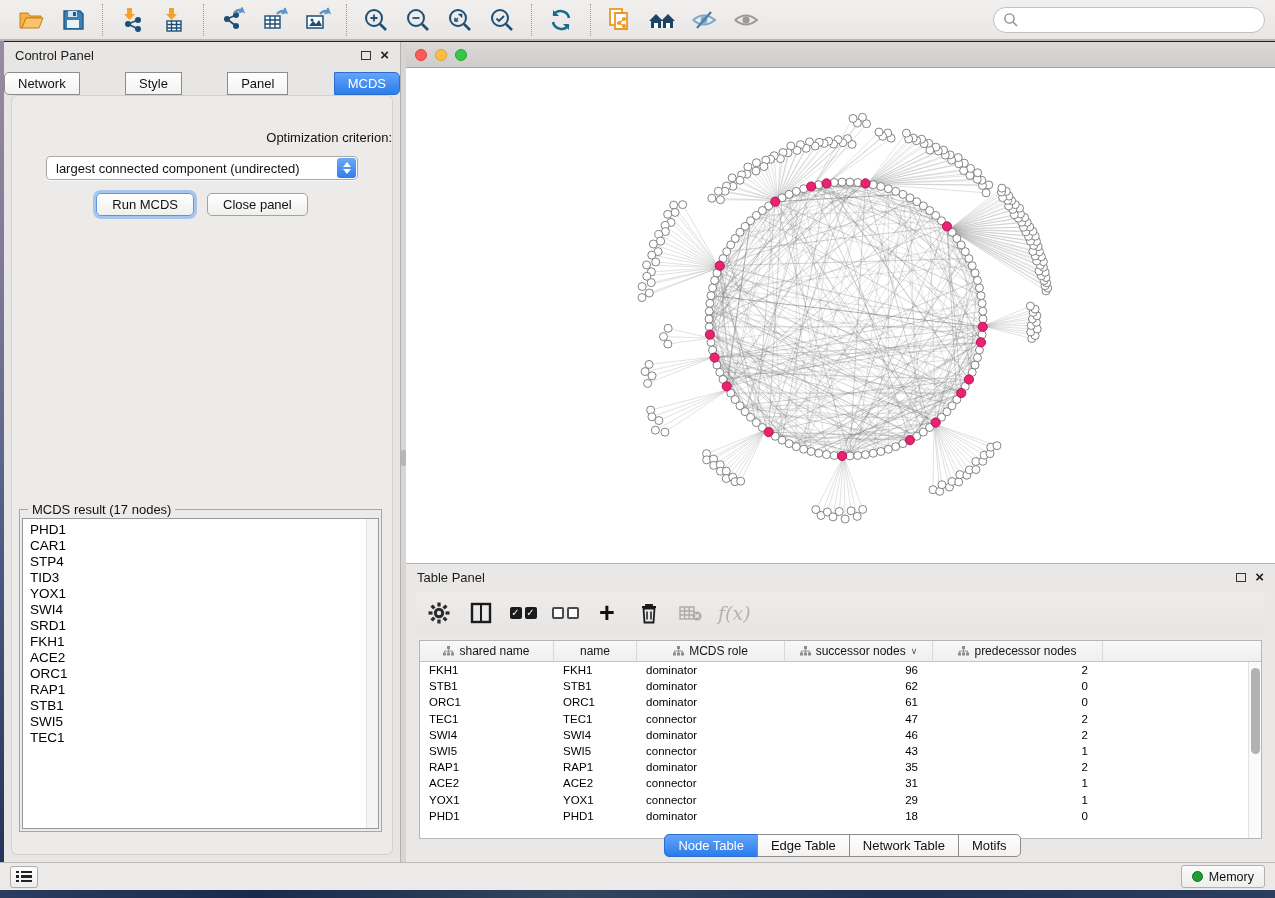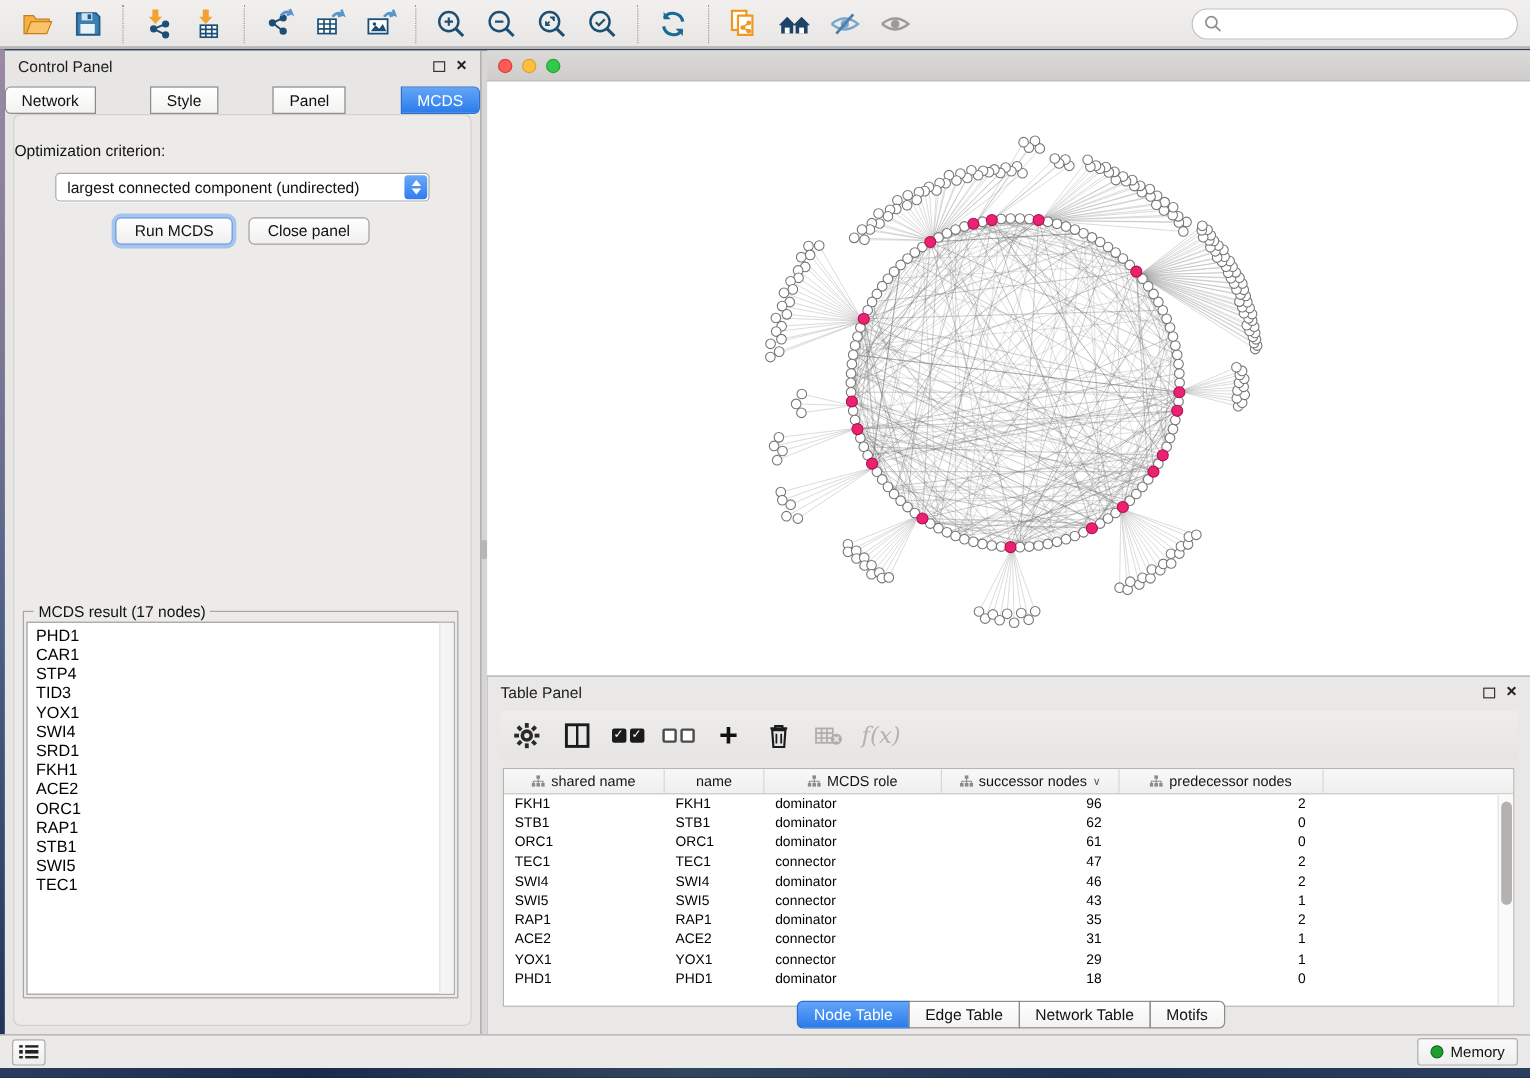--- a/index.html
+++ b/index.html
@@ -43,7 +43,7 @@
   .seg-tab.active { background:linear-gradient(#63a5f8,#2a7ceb); color:#fff; border-color:#2a6fd0; }
   .cp-body { position:absolute; top:53px; left:7px; right:7px; bottom:7px;
     background:#ecebe9; border:1px solid #d2d1d0; border-radius:6px; }
-  .opt-label { text-align:left; margin-top:22px; font-size:13px; color:#111; }
+  .opt-label { text-align:right; margin-top:34px; font-size:13px; color:#111; }
   .opt-select { position:relative; margin:11px auto 0; width:312px; height:24px; background:#fff;
     border:1px solid #a9a8a7; border-radius:4px; display:flex; align-items:center; padding:0 30px 0 9px;
     font-size:13px; color:#111; box-shadow:0 1px 0 rgba(255,255,255,.7); }

